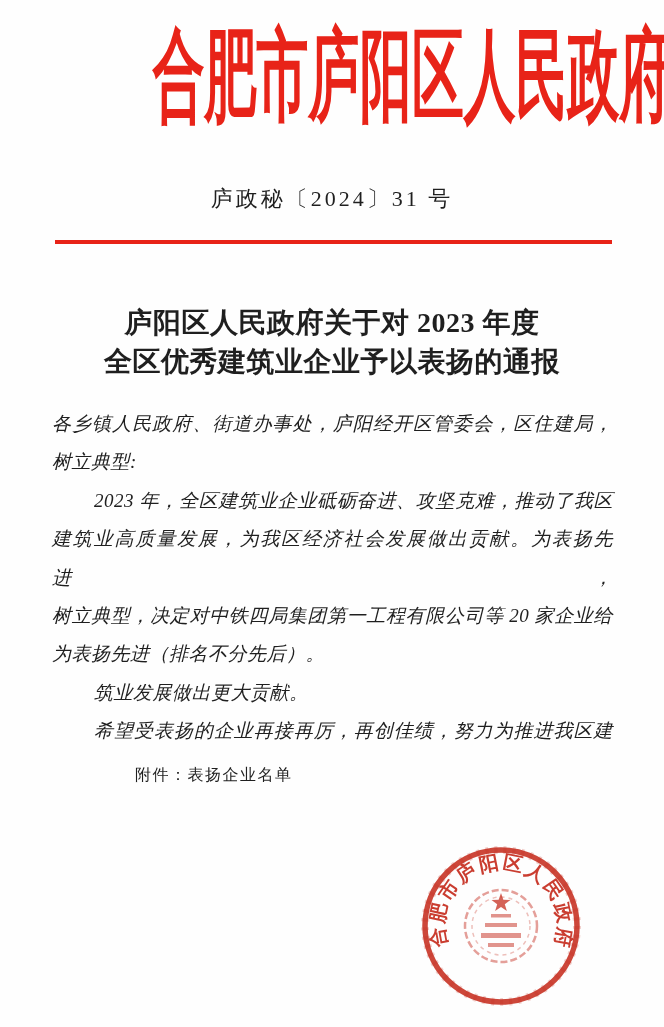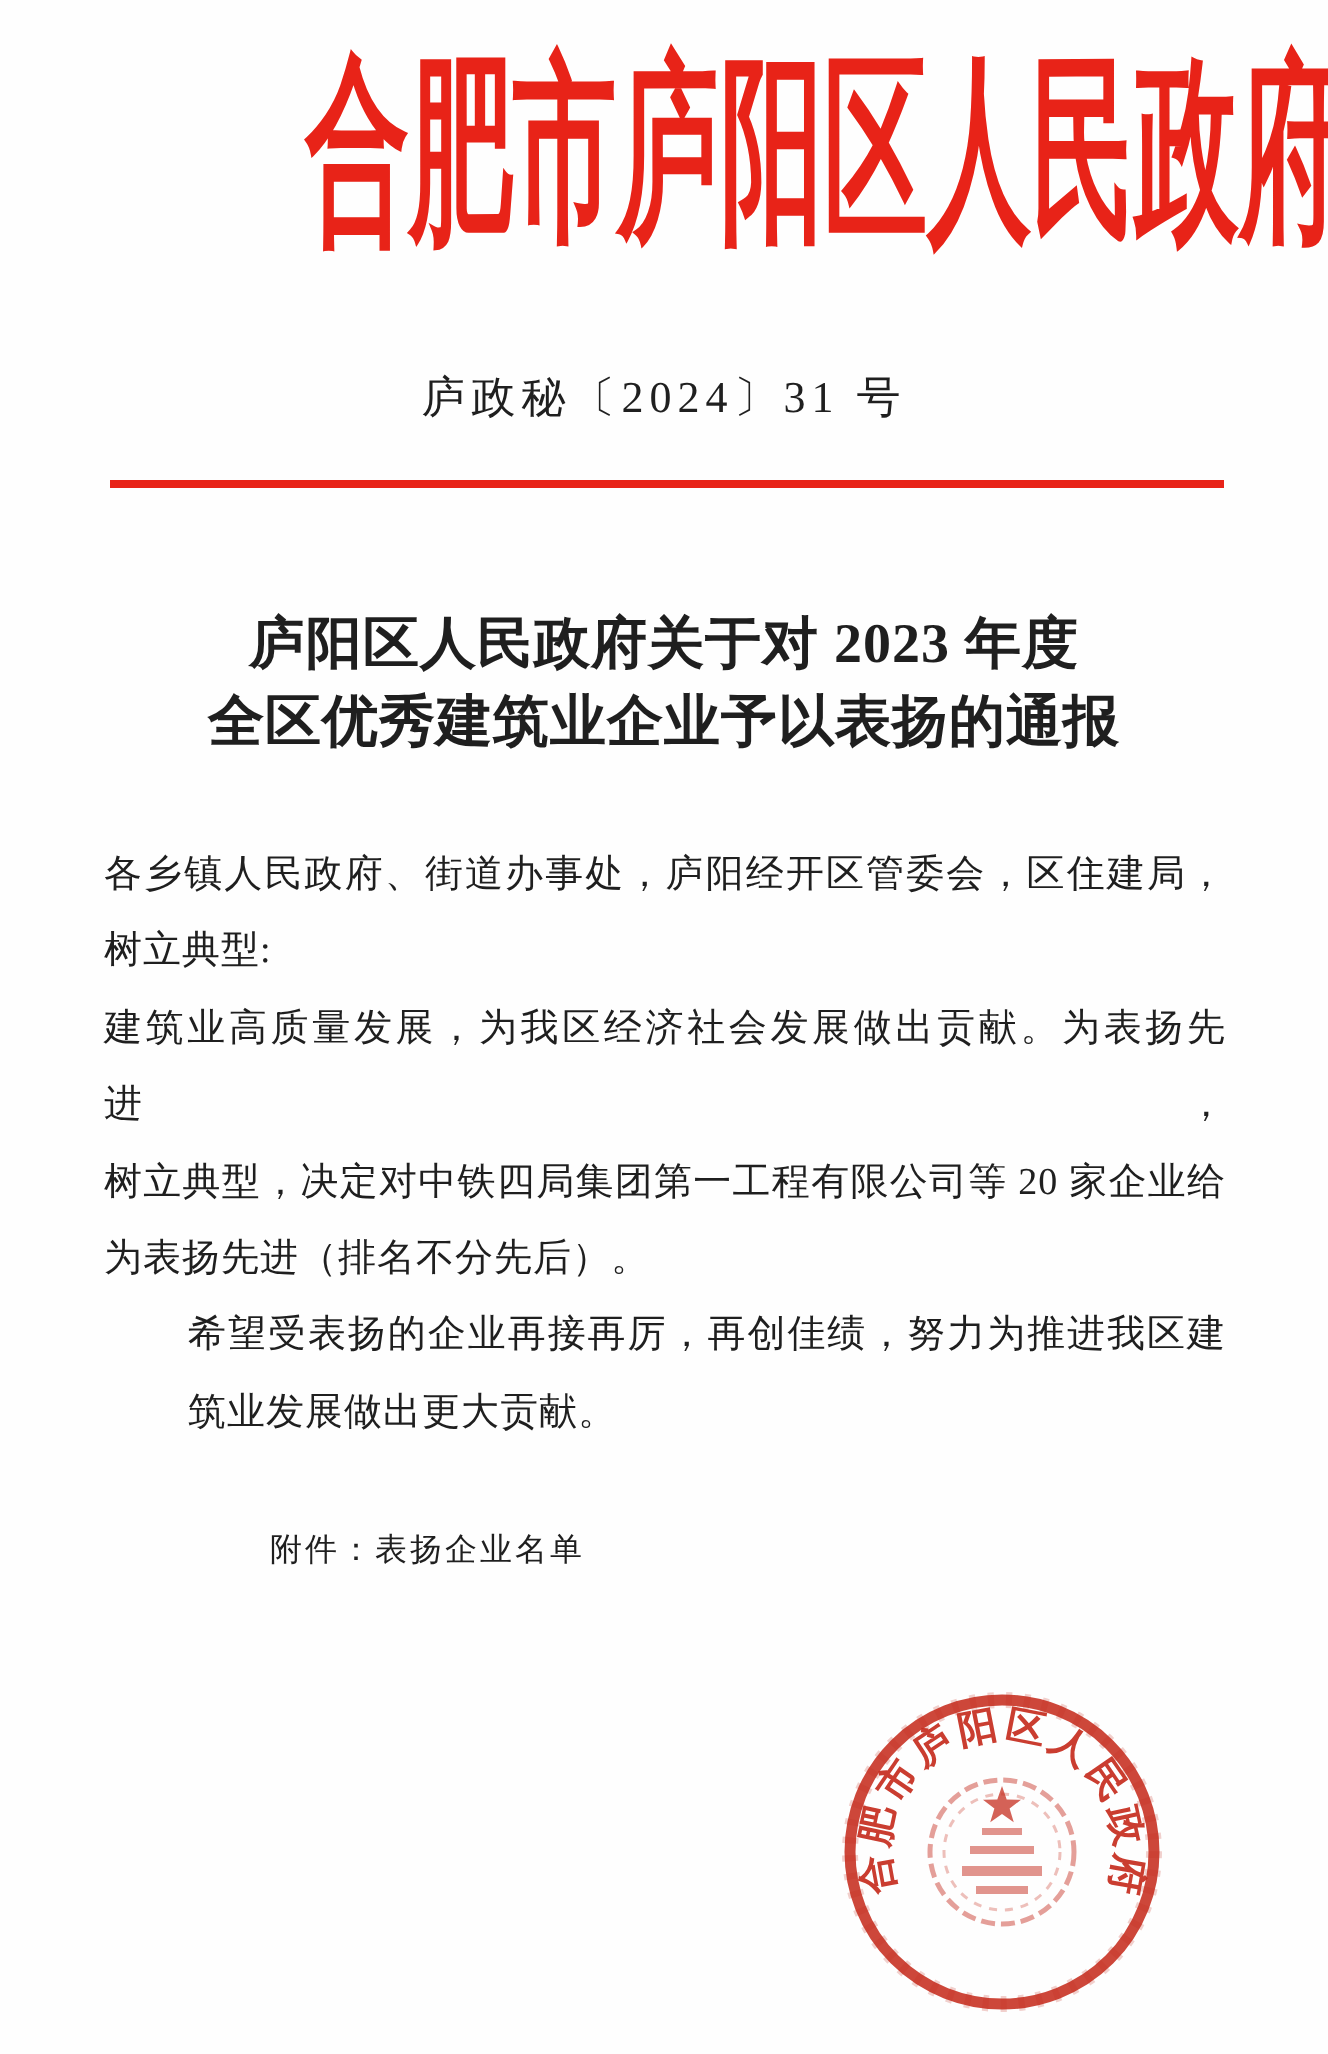--- a/index.html
+++ b/index.html
@@ -32,8 +32,8 @@
     font-weight:700; letter-spacing:0.5px;
   }
   .body {
-    position:absolute; left:52px; top:419px; width:561px;
-    font-size:19px; line-height:38.4px; letter-spacing:0.5px;
+    position:absolute; left:52px; top:405px; width:561px;
+    font-size:19px; line-height:38.4px; letter-spacing:0.5px;font-style:italic;
   }
   .bl { width:561px; }
   .full { text-align:justify; text-align-last:justify; }

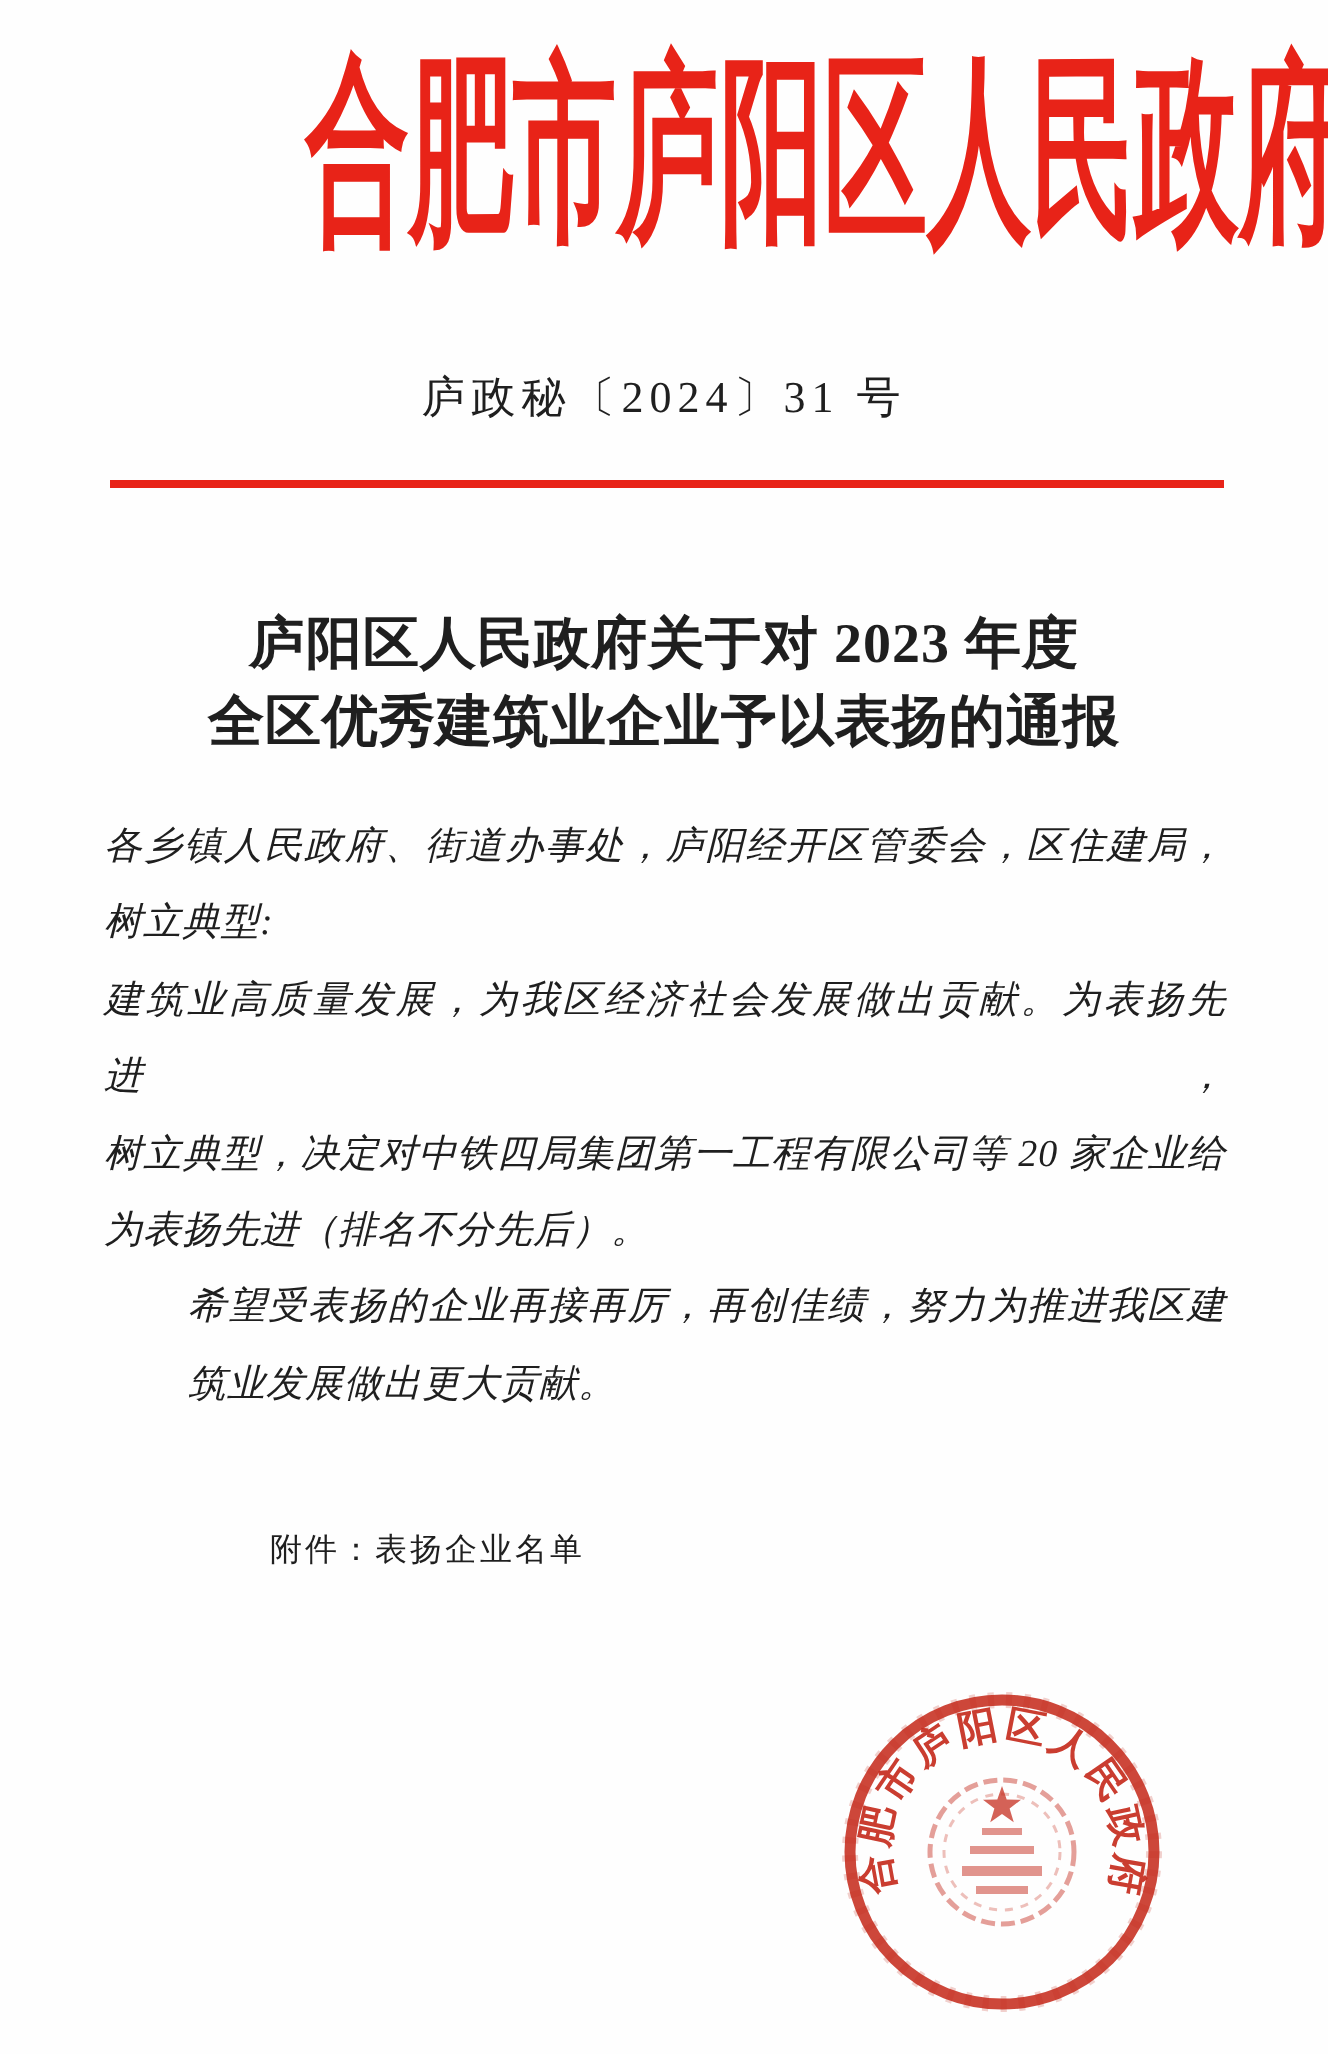--- a/index.html
+++ b/index.html
@@ -71,6 +71,7 @@
   <div class="body">
     <div class="bl full">各乡镇人民政府、街道办事处，庐阳经开区管委会，区住建局，</div>
     <div class="bl">树立典型:</div>
+    <div class="bl full ind">2023 年，全区建筑业企业砥砺奋进、攻坚克难，推动了我区</div>
     <div class="bl full">建筑业高质量发展，为我区经济社会发展做出贡献。为表扬先进，</div>
     <div class="bl full">树立典型，决定对中铁四局集团第一工程有限公司等 20 家企业给</div>
     <div class="bl">为表扬先进（排名不分先后）。</div>

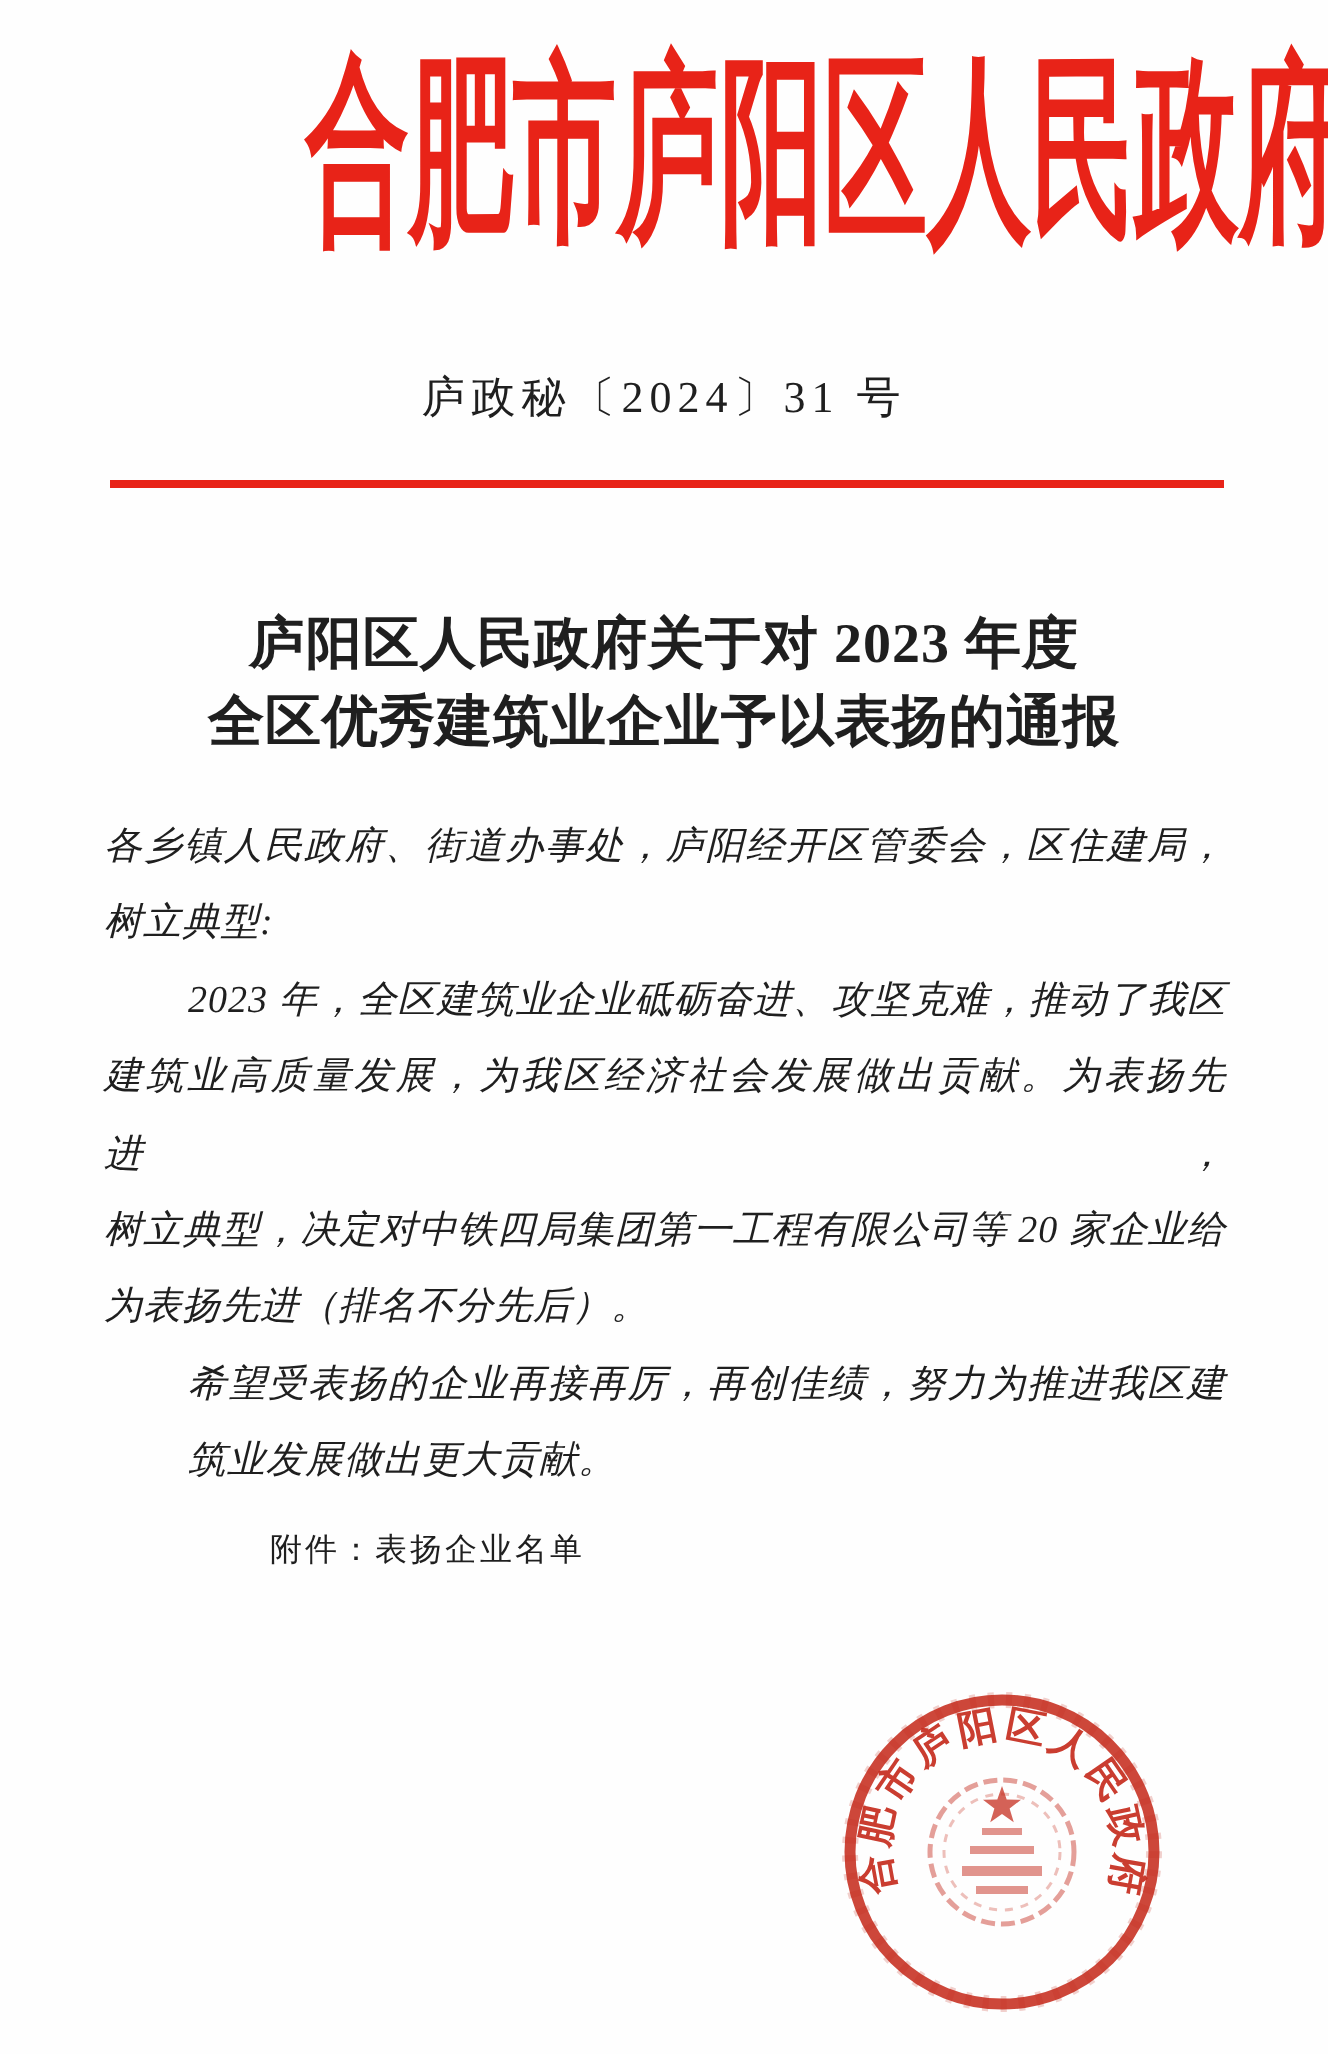--- a/index.html
+++ b/index.html
@@ -75,8 +75,8 @@
     <div class="bl full">建筑业高质量发展，为我区经济社会发展做出贡献。为表扬先进，</div>
     <div class="bl full">树立典型，决定对中铁四局集团第一工程有限公司等 20 家企业给</div>
     <div class="bl">为表扬先进（排名不分先后）。</div>
+    <div class="bl ind">筑业发展做出更大贡献。</div>
     <div class="bl full ind">希望受表扬的企业再接再厉，再创佳绩，努力为推进我区建</div>
-    <div class="bl ind">筑业发展做出更大贡献。</div>
   </div>
 
   <div class="attach">附件：表扬企业名单</div>

